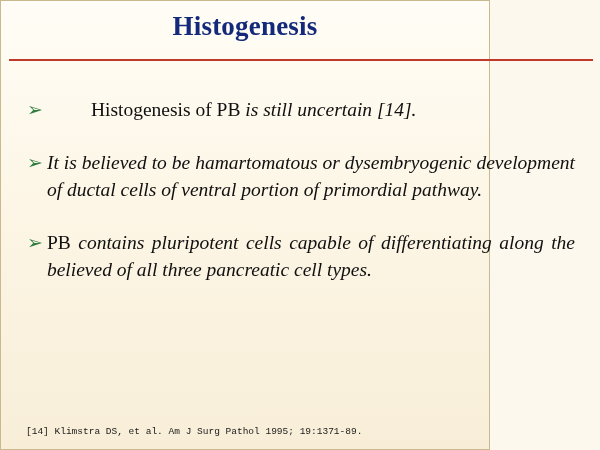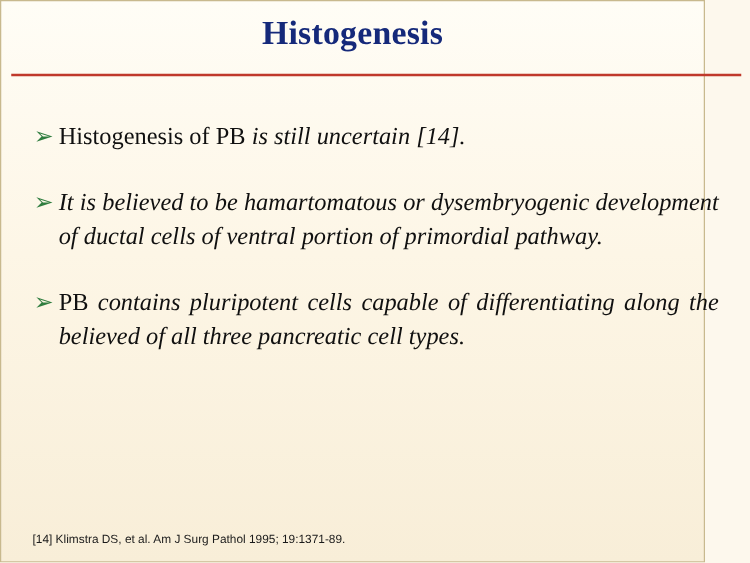--- a/index.html
+++ b/index.html
@@ -15,7 +15,7 @@
   }
   .slide {
     position: relative;
-    width: 564px;
+    width: 490px;
     height: 450px;
     box-sizing: border-box;
     background: linear-gradient(to bottom, #fffdf6 0%, #fdf6e6 45%, #f8eed8 100%);

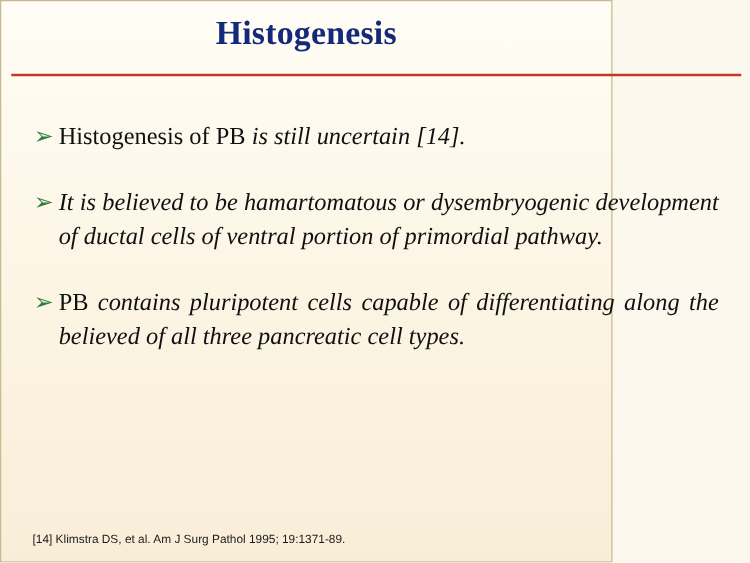--- a/index.html
+++ b/index.html
@@ -69,7 +69,7 @@
     color: #101010;
     text-align: justify;
   }
-  .bullet-text.b1 { text-align: left; }
+  .bullet-text.b1 { text-align: left; margin-left: 44px; }
   .bullet-text .lead {
     font-style: normal;
   }

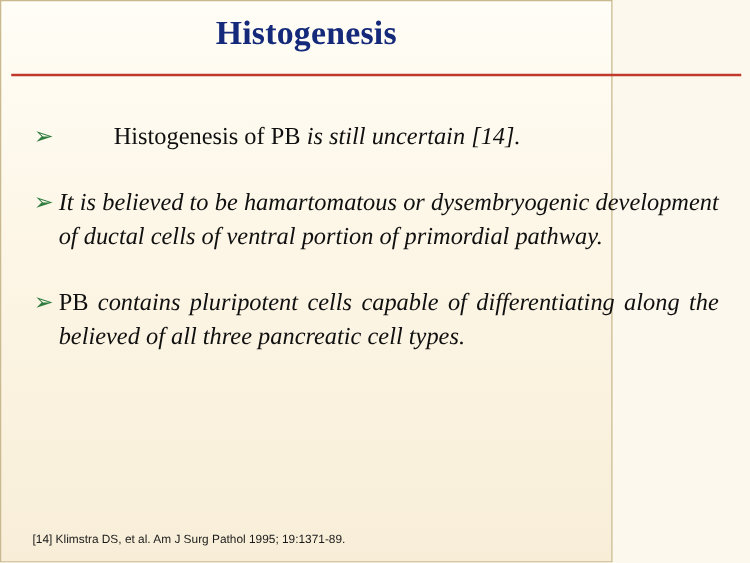--- a/index.html
+++ b/index.html
@@ -77,7 +77,7 @@
     position: absolute;
     left: 10px;
     bottom: 12px;
-    font-family: Liberation Sans, sans-serif;
+    font-family: Liberation Mono, monospace;
     font-size: 9.5px;
     color: #1a1a1a;
     padding-left: 15px;

